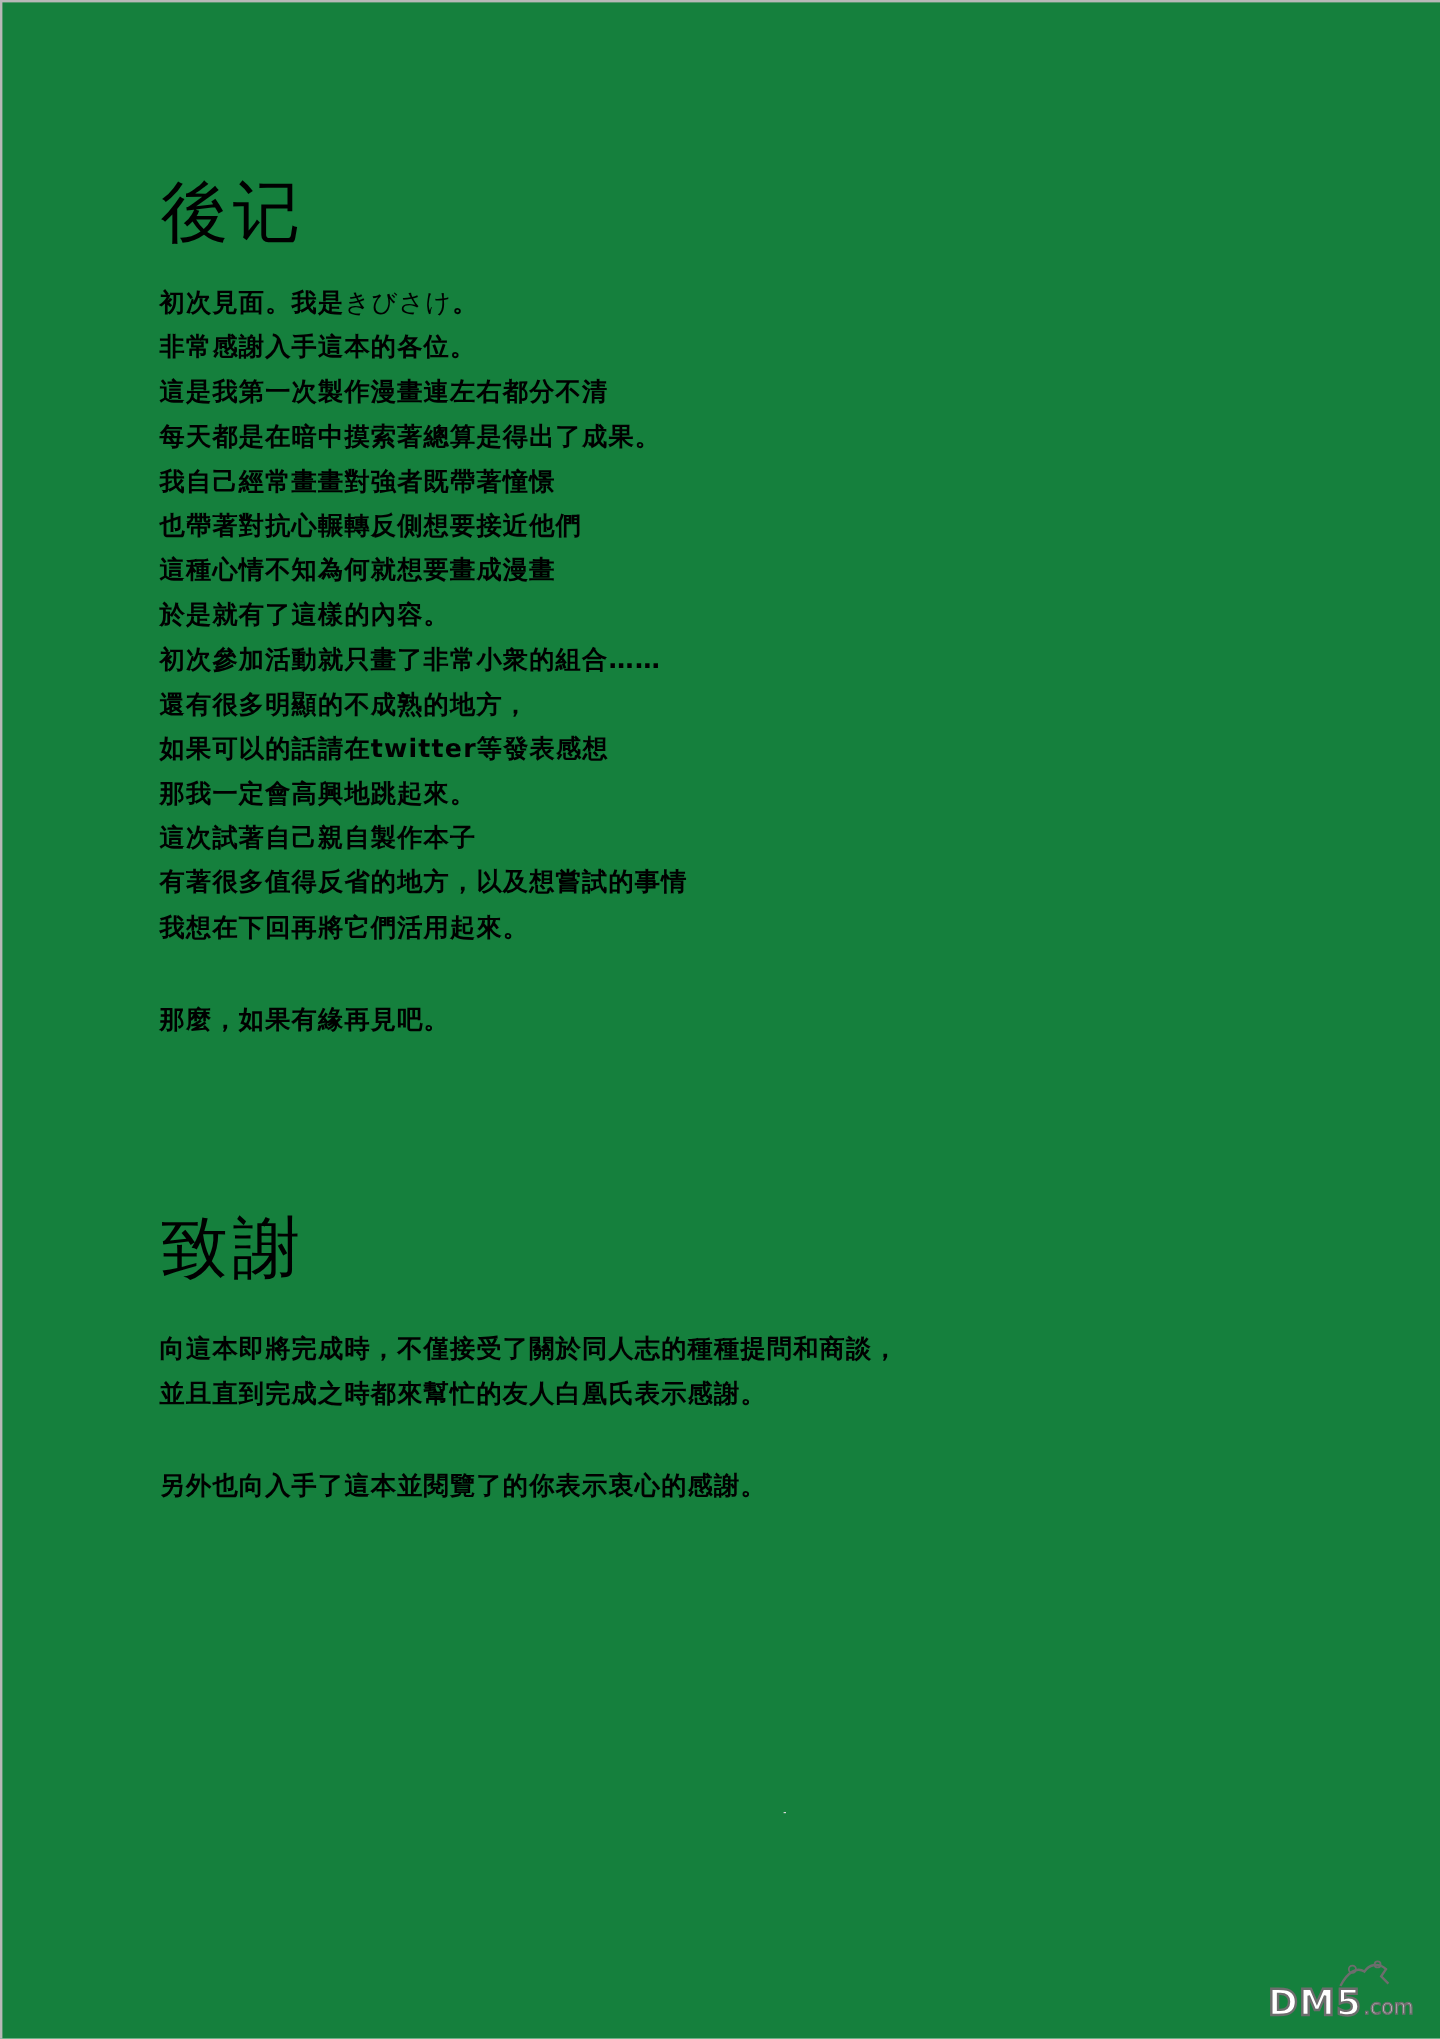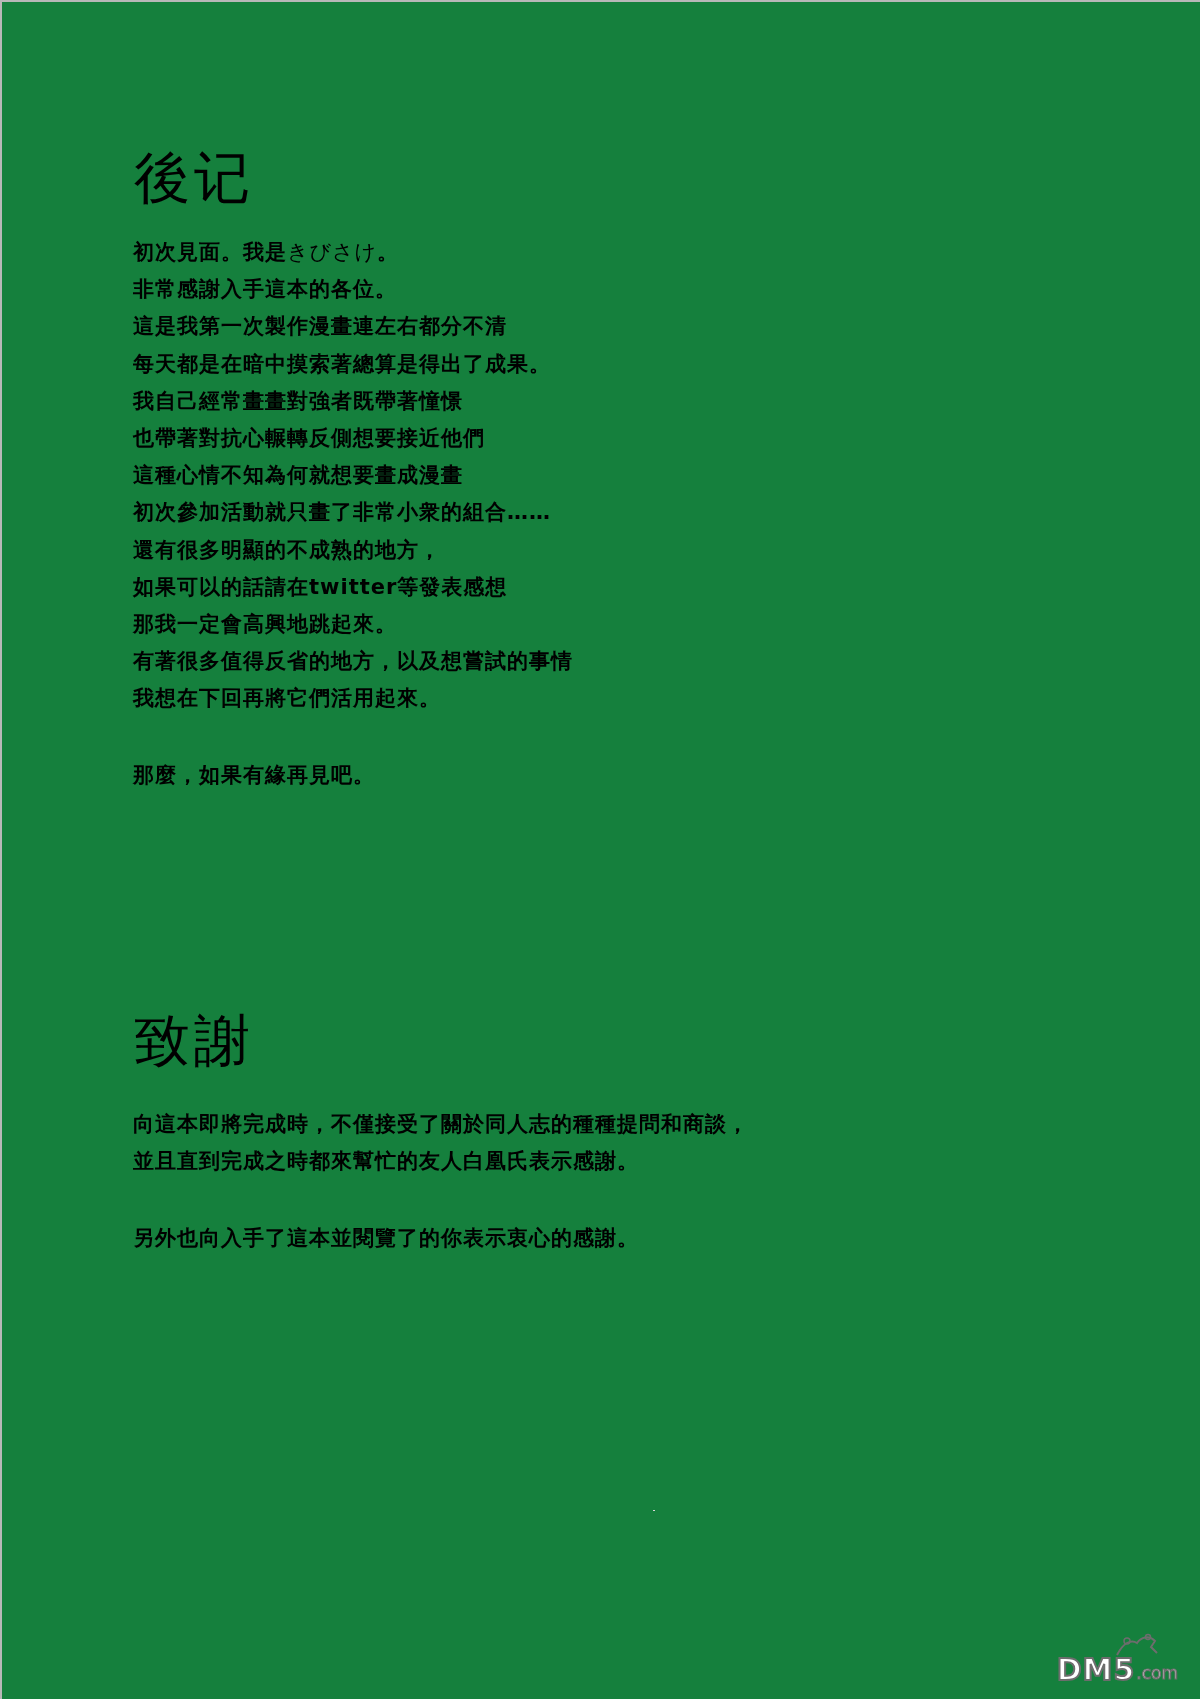--- a/index.html
+++ b/index.html
@@ -114,6 +114,7 @@
     <span class="line">我自己經常畫畫對強者既帶著憧憬</span>
     <span class="line">也帶著對抗心輾轉反側想要接近他們</span>
     <span class="line">這種心情不知為何就想要畫成漫畫</span>
+    <span class="line">於是就有了這樣的內容。</span>
     <span class="line">初次參加活動就只畫了非常小衆的組合……</span>
     <span class="line">還有很多明顯的不成熟的地方，</span>
     <span class="line">如果可以的話請在twitter等發表感想</span>

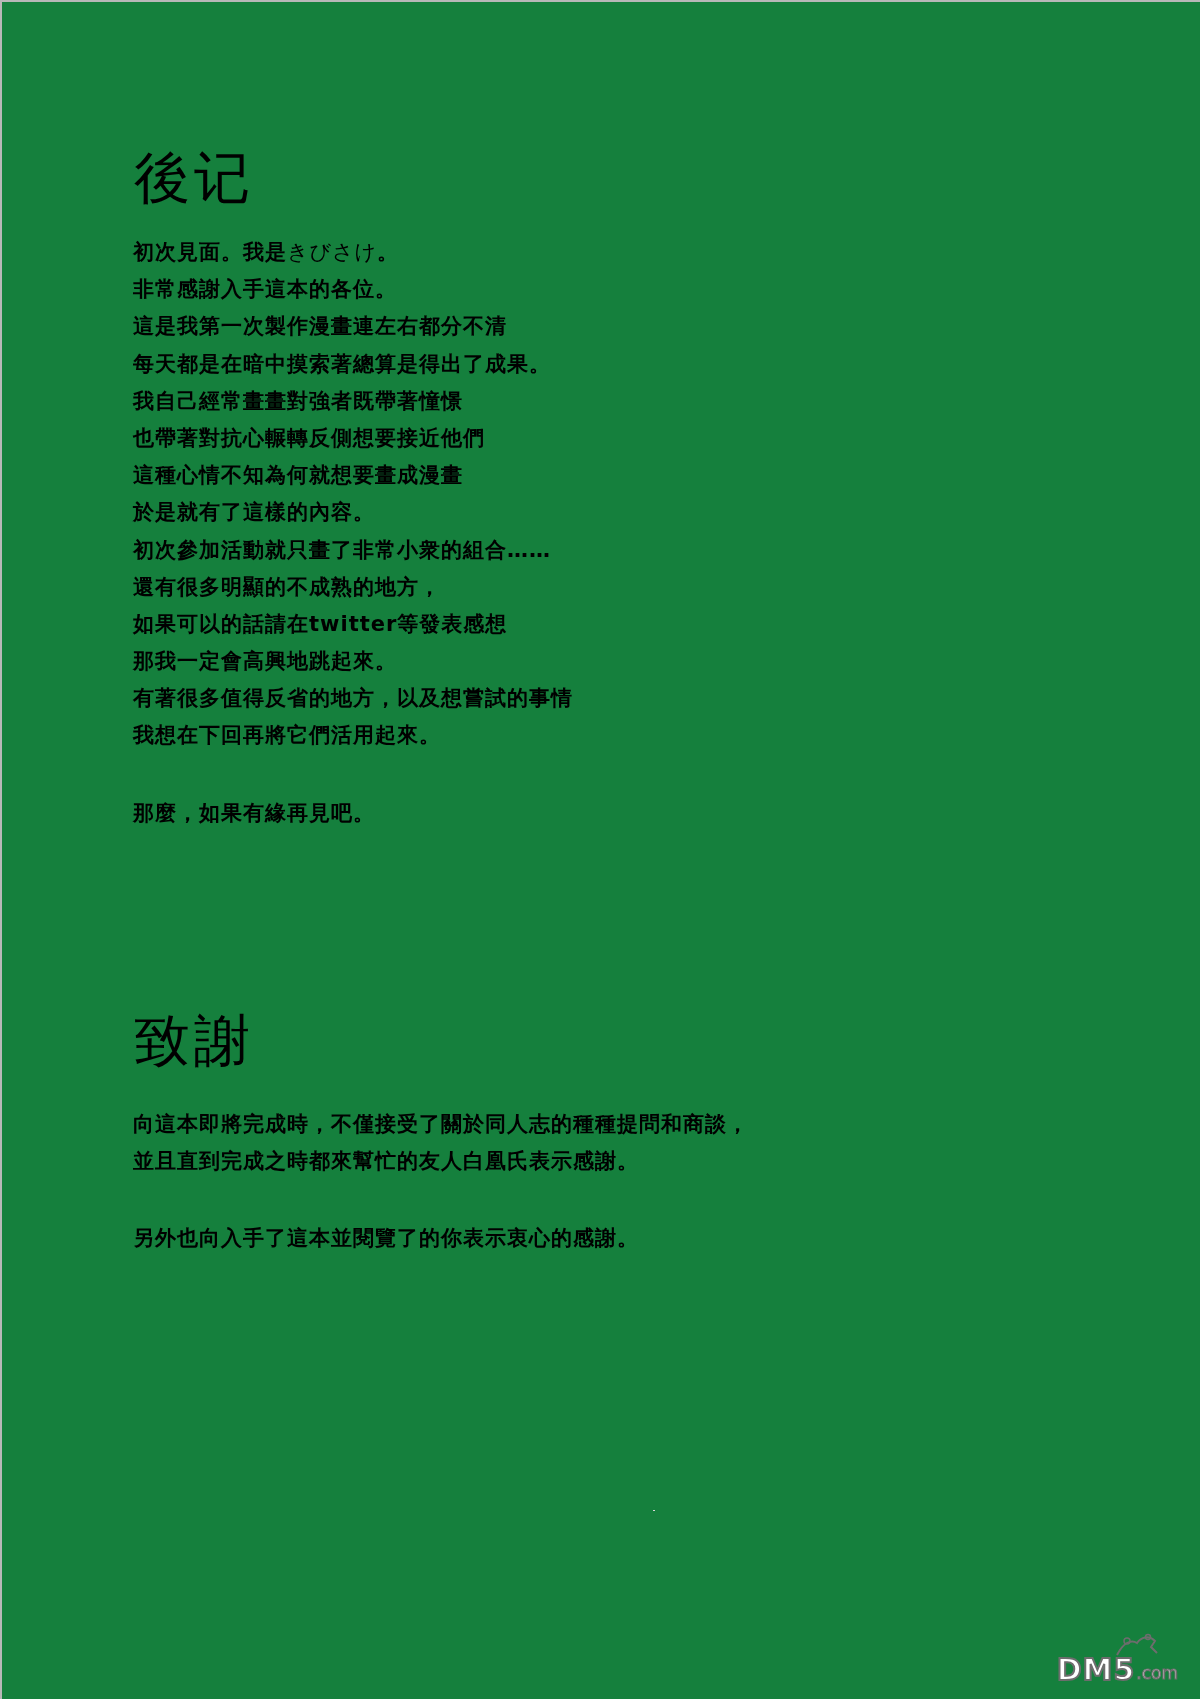--- a/index.html
+++ b/index.html
@@ -119,6 +119,7 @@
     <span class="line">還有很多明顯的不成熟的地方，</span>
     <span class="line">如果可以的話請在twitter等發表感想</span>
     <span class="line">那我一定會高興地跳起來。</span>
+    <span class="line">這次試著自己親自製作本子</span>
     <span class="line">有著很多值得反省的地方，以及想嘗試的事情</span>
     <span class="line">我想在下回再將它們活用起來。</span>
     <span class="gap"></span>

